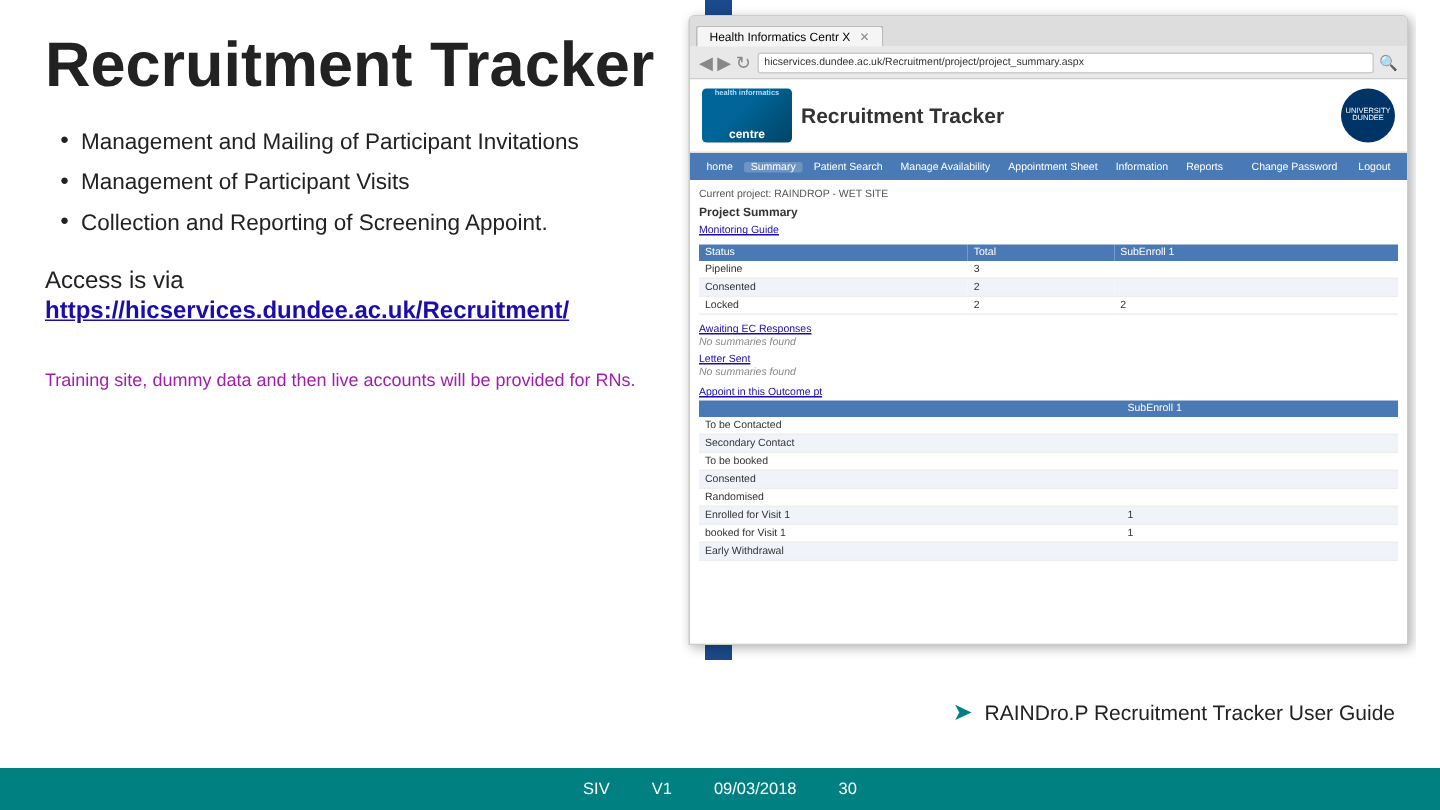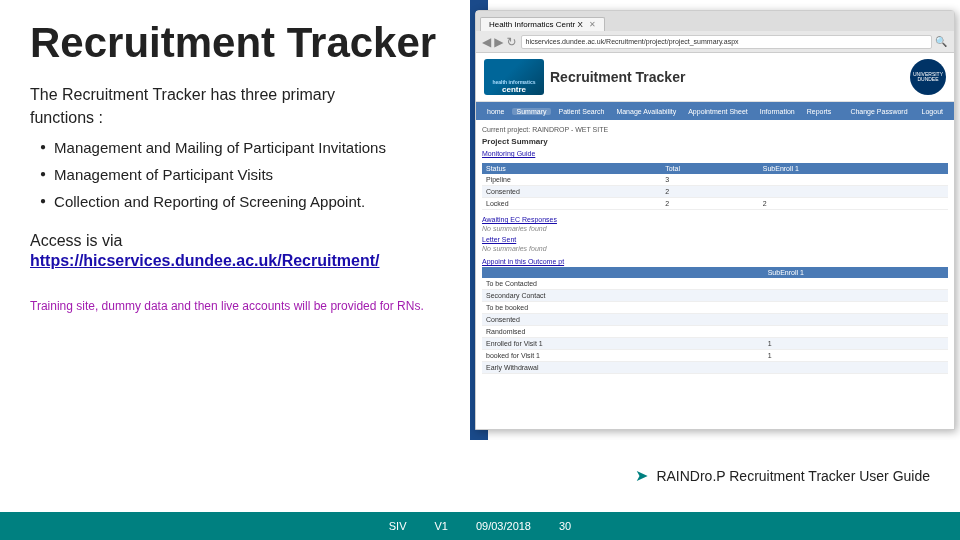--- a/index.html
+++ b/index.html
@@ -100,7 +100,7 @@
     
     .right-panel {
       position: absolute;
-      right: 0;
+      right: 16px;
       top: 0;
       width: 490px;
       height: 440px;

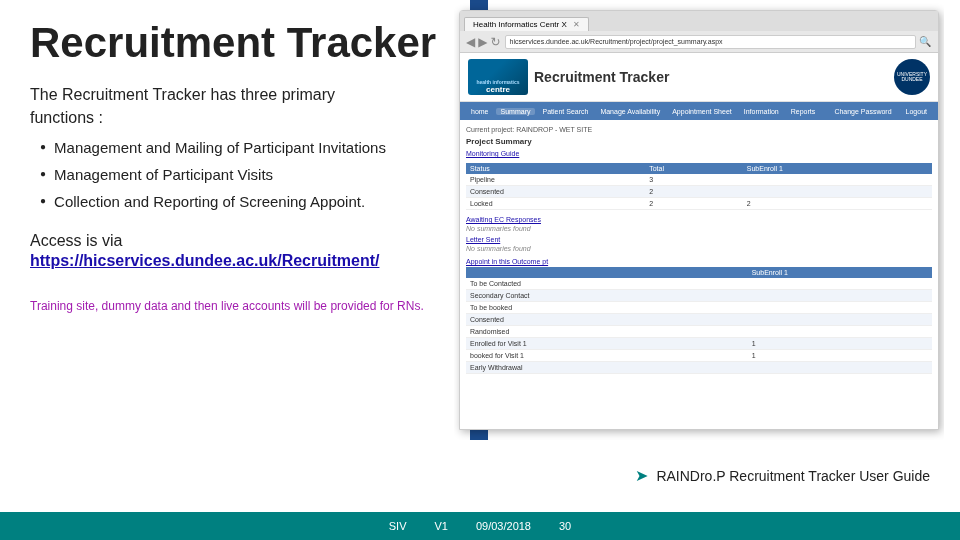--- a/index.html
+++ b/index.html
@@ -404,10 +404,6 @@
 <div class="left-content">
   <h1 class="slide-title">Recruitment Tracker</h1>
 
-  <p class="intro-text">
-    <span>The Recruitment Tracker has three primary</span><br>
-    <span>functions :</span>
-  </p>
 
   <ul class="bullet-list">
     <li>

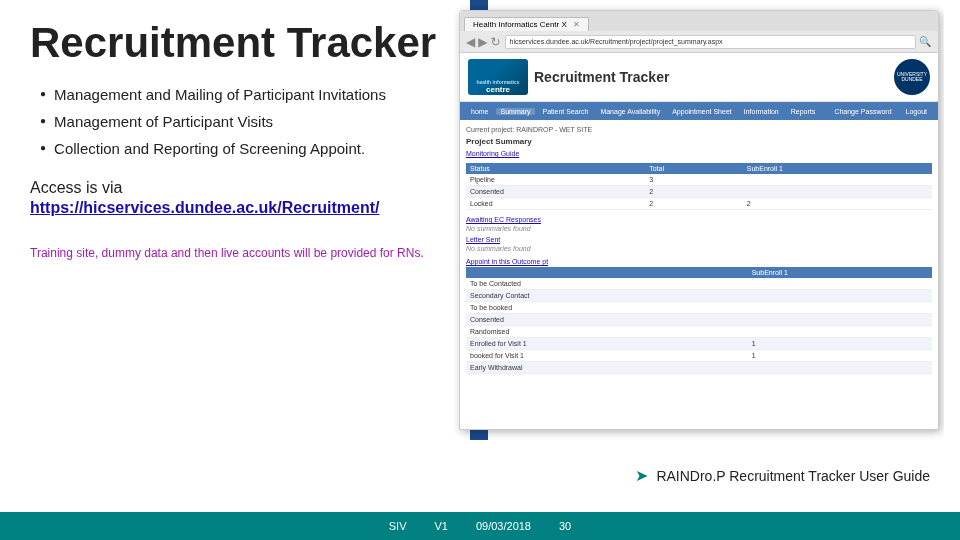--- a/index.html
+++ b/index.html
@@ -212,7 +212,7 @@
       display: flex;
       flex-direction: column;
       align-items: center;
-      justify-content: flex-end;
+      justify-content: space-between;
       color: #fff;
       font-size: 6px;
       font-weight: bold;

